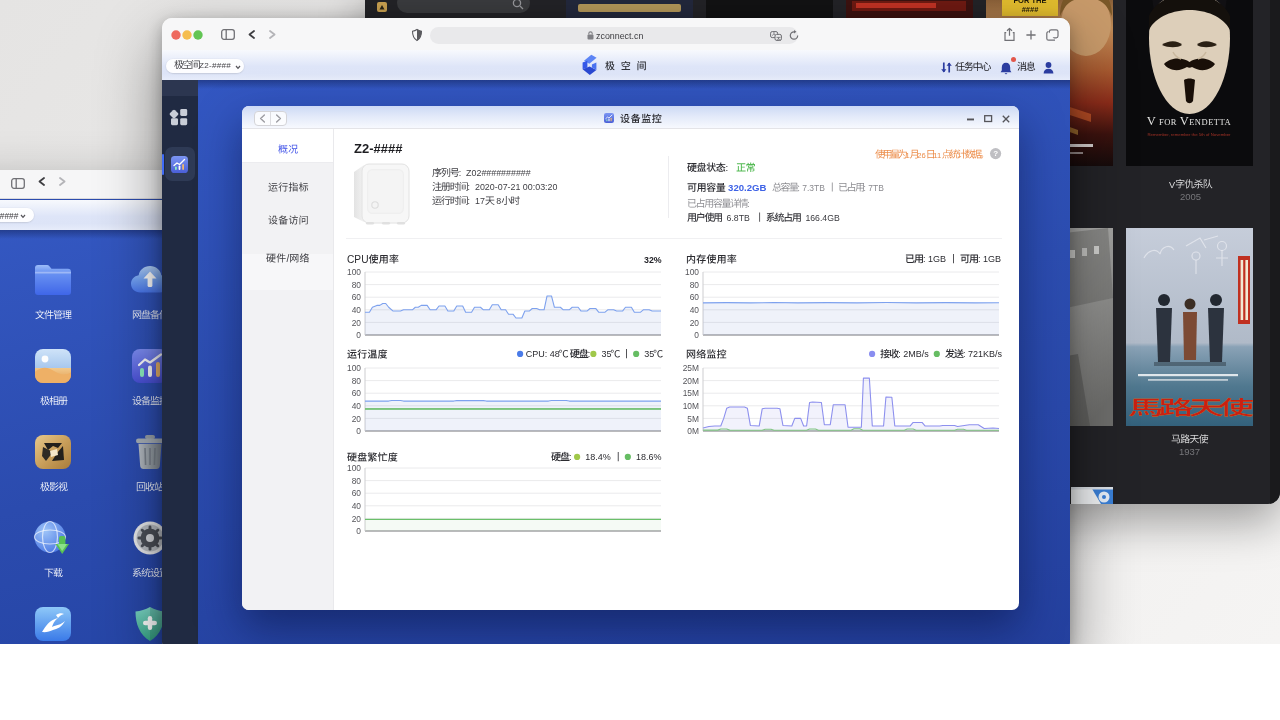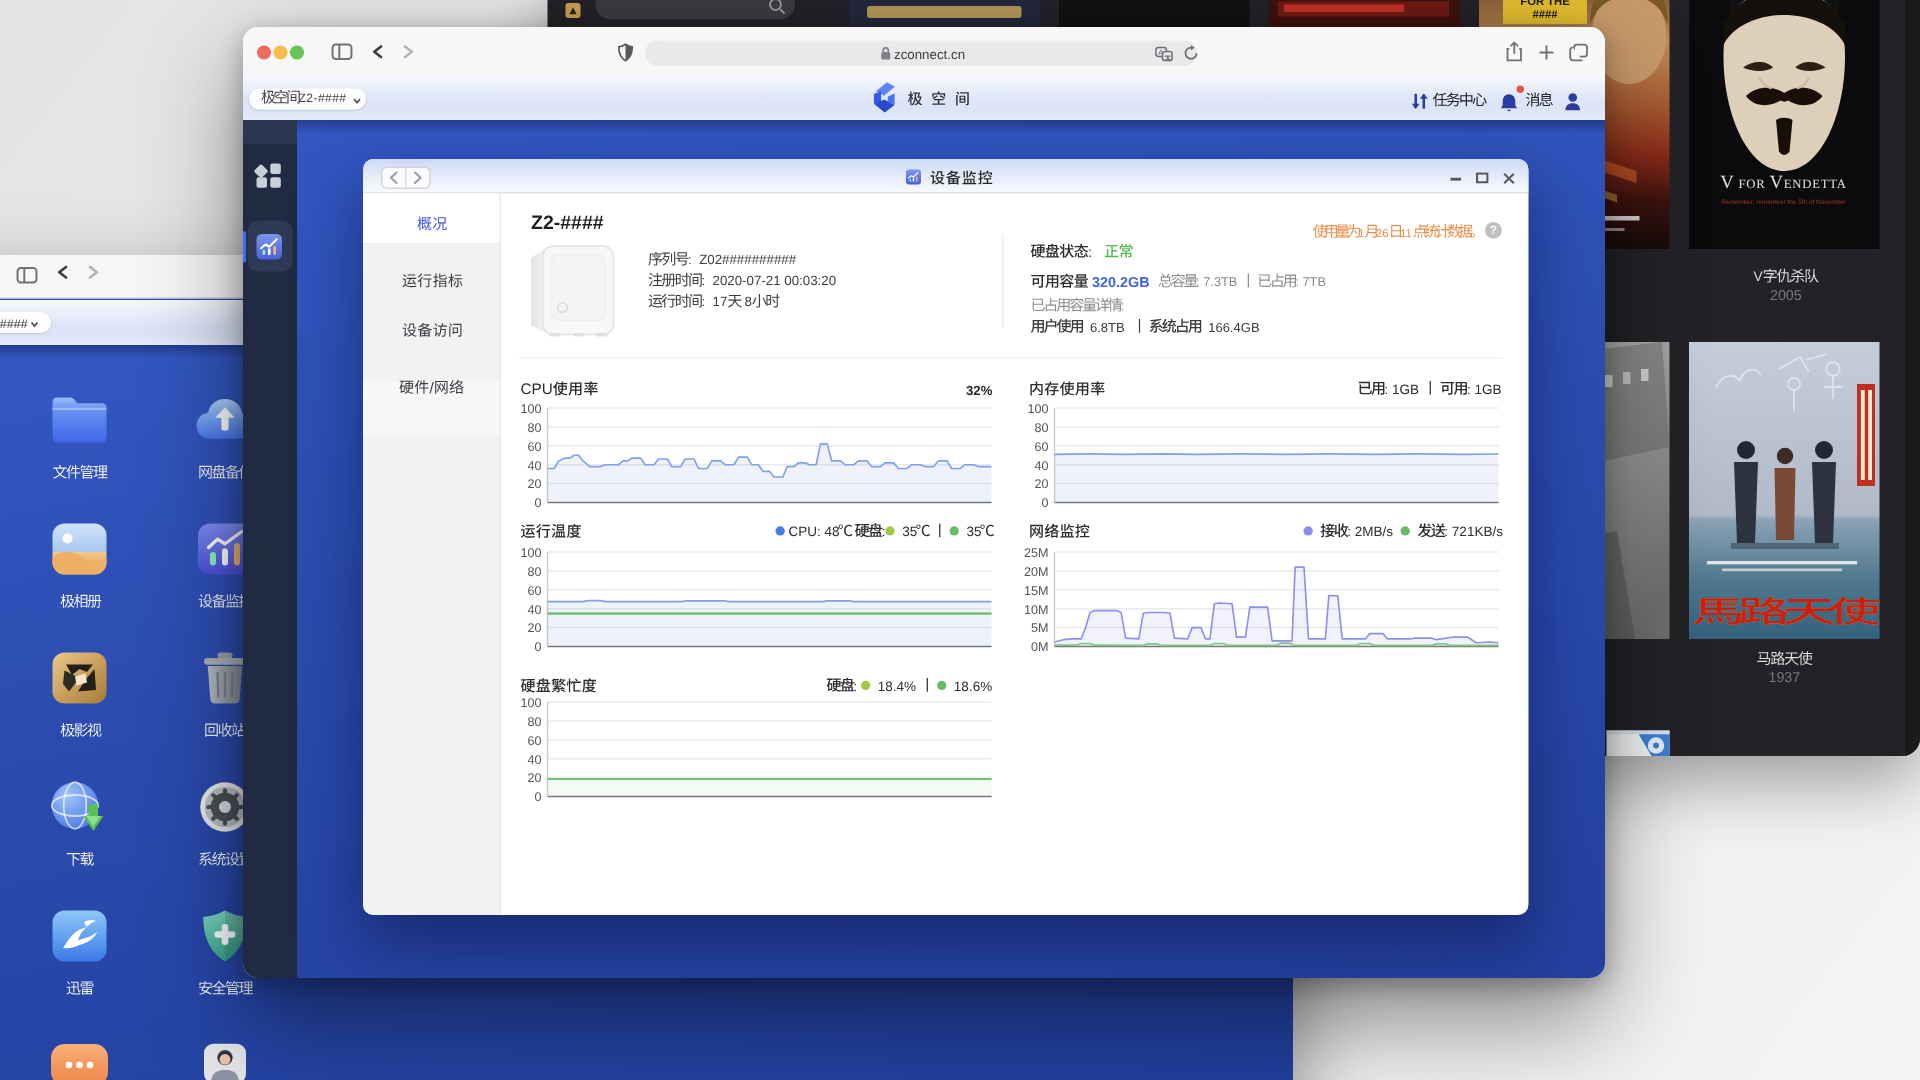--- a/index.html
+++ b/index.html
@@ -3,7 +3,7 @@
 *{margin:0;padding:0;box-sizing:border-box}
 html,body{width:1280px;height:720px;overflow:hidden}
 body{font-family:"Liberation Sans",sans-serif}
-#stage{position:relative;width:1280px;height:720px;overflow:hidden;background:linear-gradient(128deg,#e5e4e3 0%,#ecebea 45%,#f5f4f3 100%)}
+#stage{position:relative;width:1280px;height:644px;overflow:hidden;background:linear-gradient(128deg,#e5e4e3 0%,#ecebea 45%,#f5f4f3 100%)}
 .tx{position:absolute;display:block;overflow:visible}
 #gal{position:absolute;left:365px;top:-14px;width:914.5px;height:518px;background:#232327;border-radius:12px;box-shadow:0 18px 45px rgba(0,0,0,0.35);overflow:hidden}
 #bw{position:absolute;left:-48.5px;top:170px;width:910.5px;height:600px;border-radius:10px;background:#2c4cae;box-shadow:0 22px 55px rgba(0,0,0,0.42);overflow:hidden}

